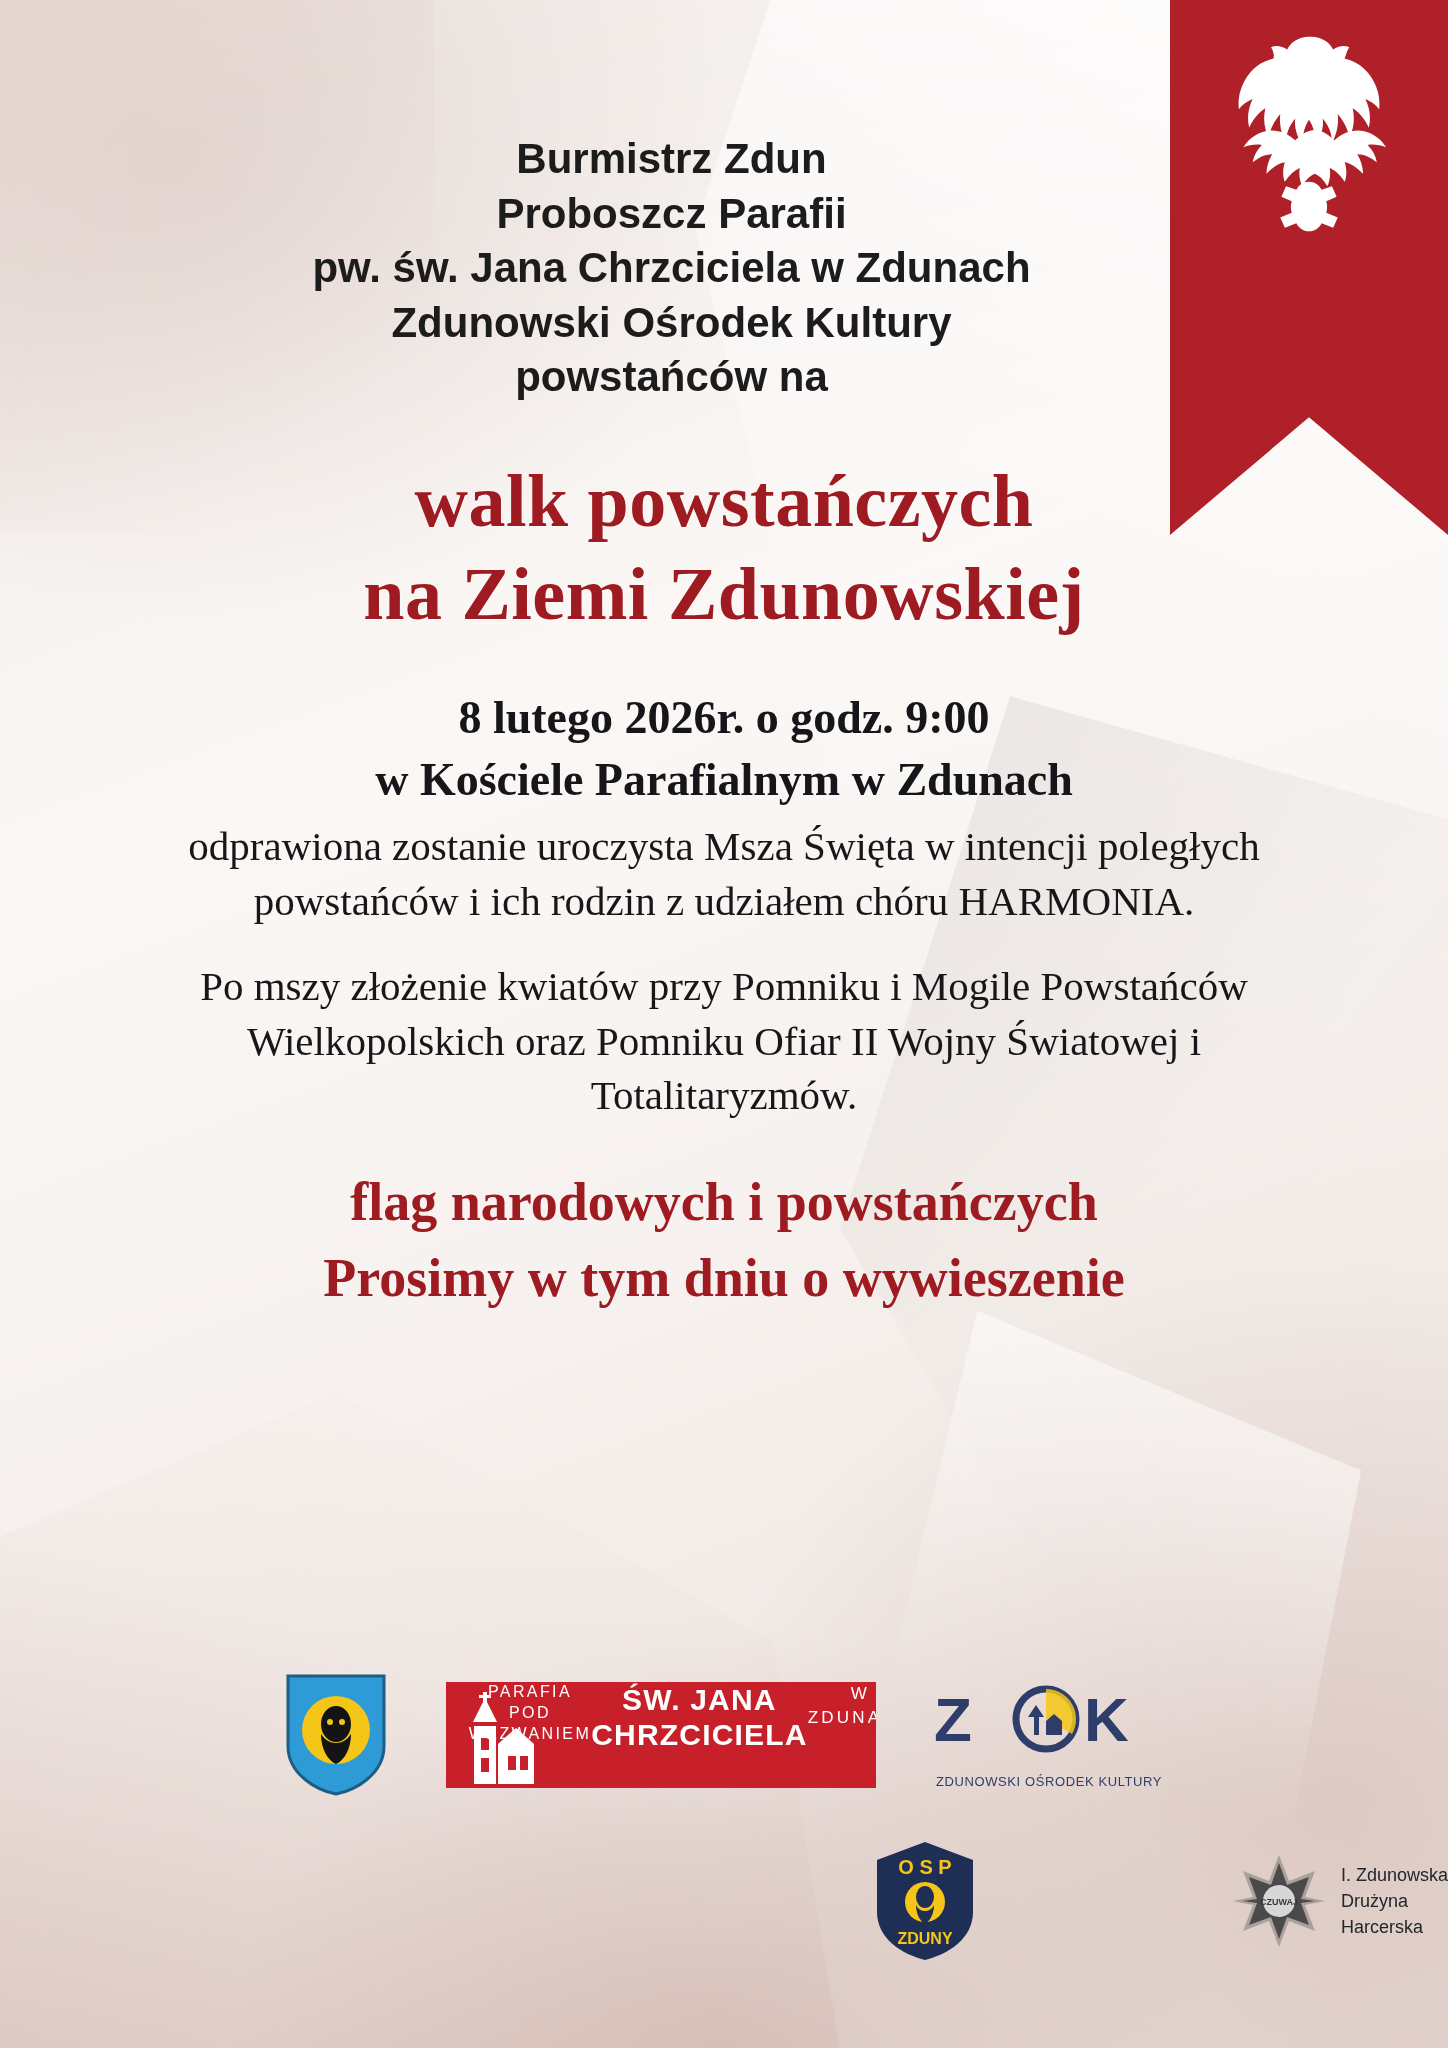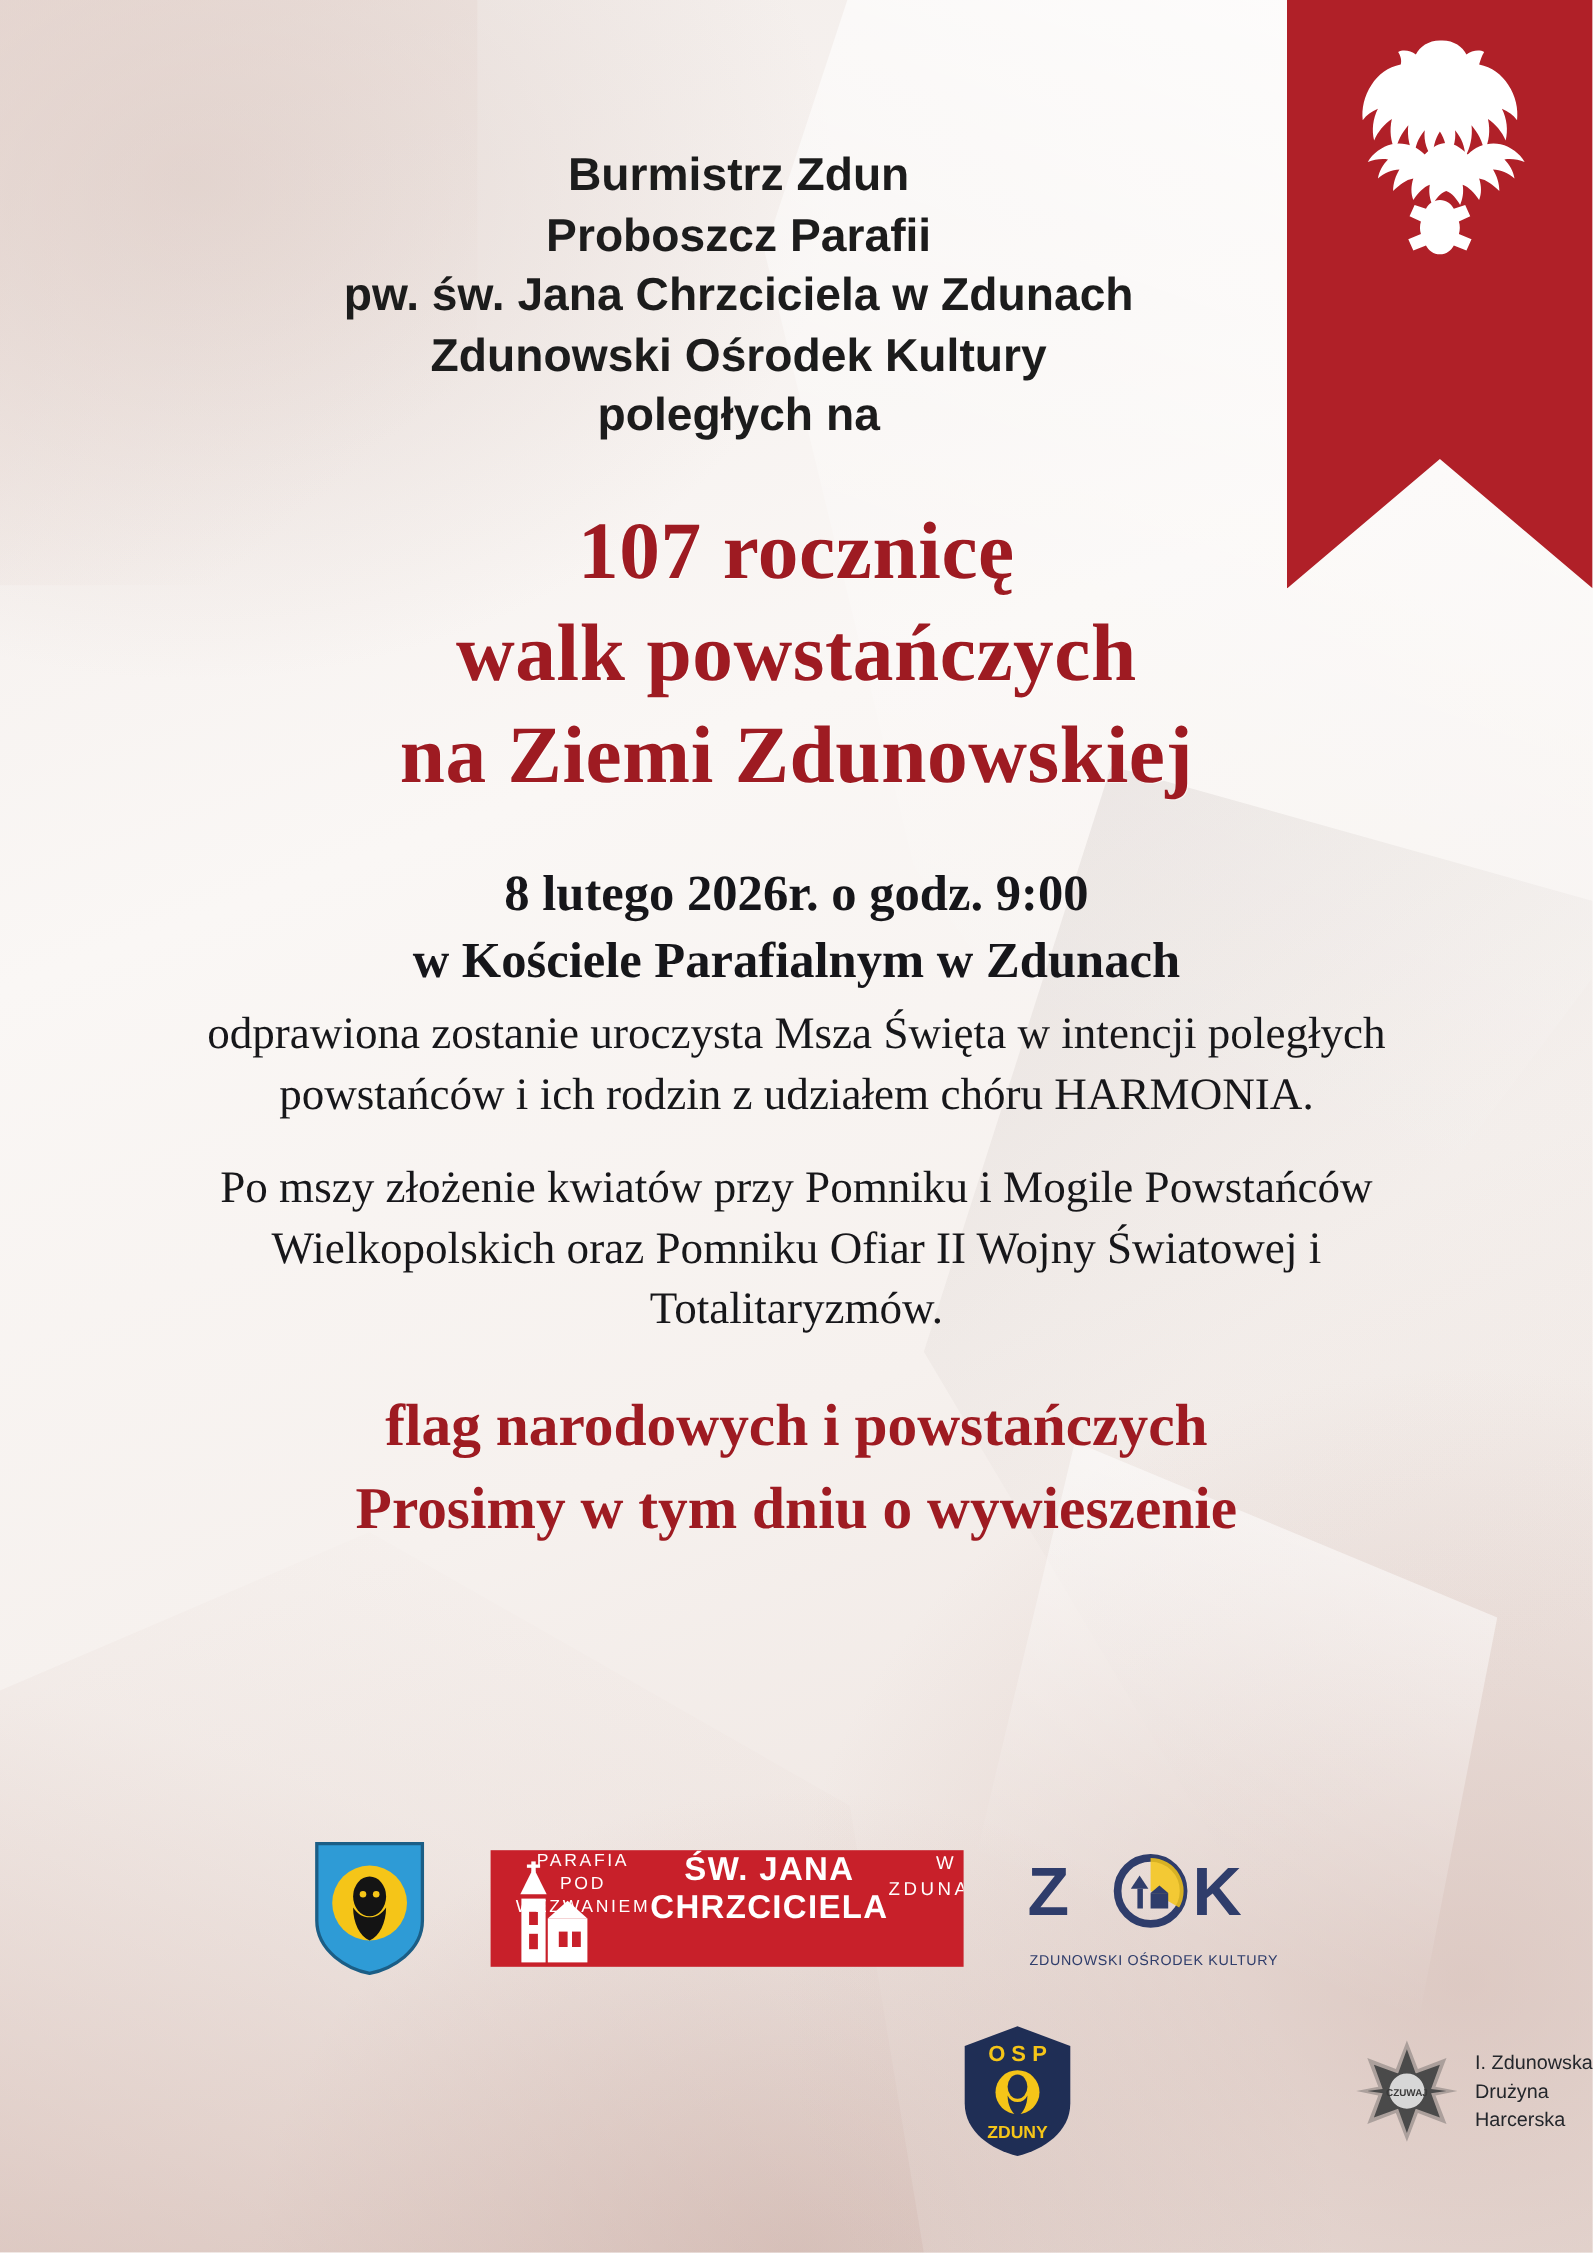--- a/index.html
+++ b/index.html
@@ -314,7 +314,7 @@
       <span class="hl">Proboszcz Parafii</span>
       <span class="hl">pw. św. Jana Chrzciciela w Zdunach</span>
       <span class="hl">Zdunowski Ośrodek Kultury</span>
-      <span class="hl">poległych na</span>
+      <span class="hl">powstańców na</span>
     </div>
 
     <div class="title-block">

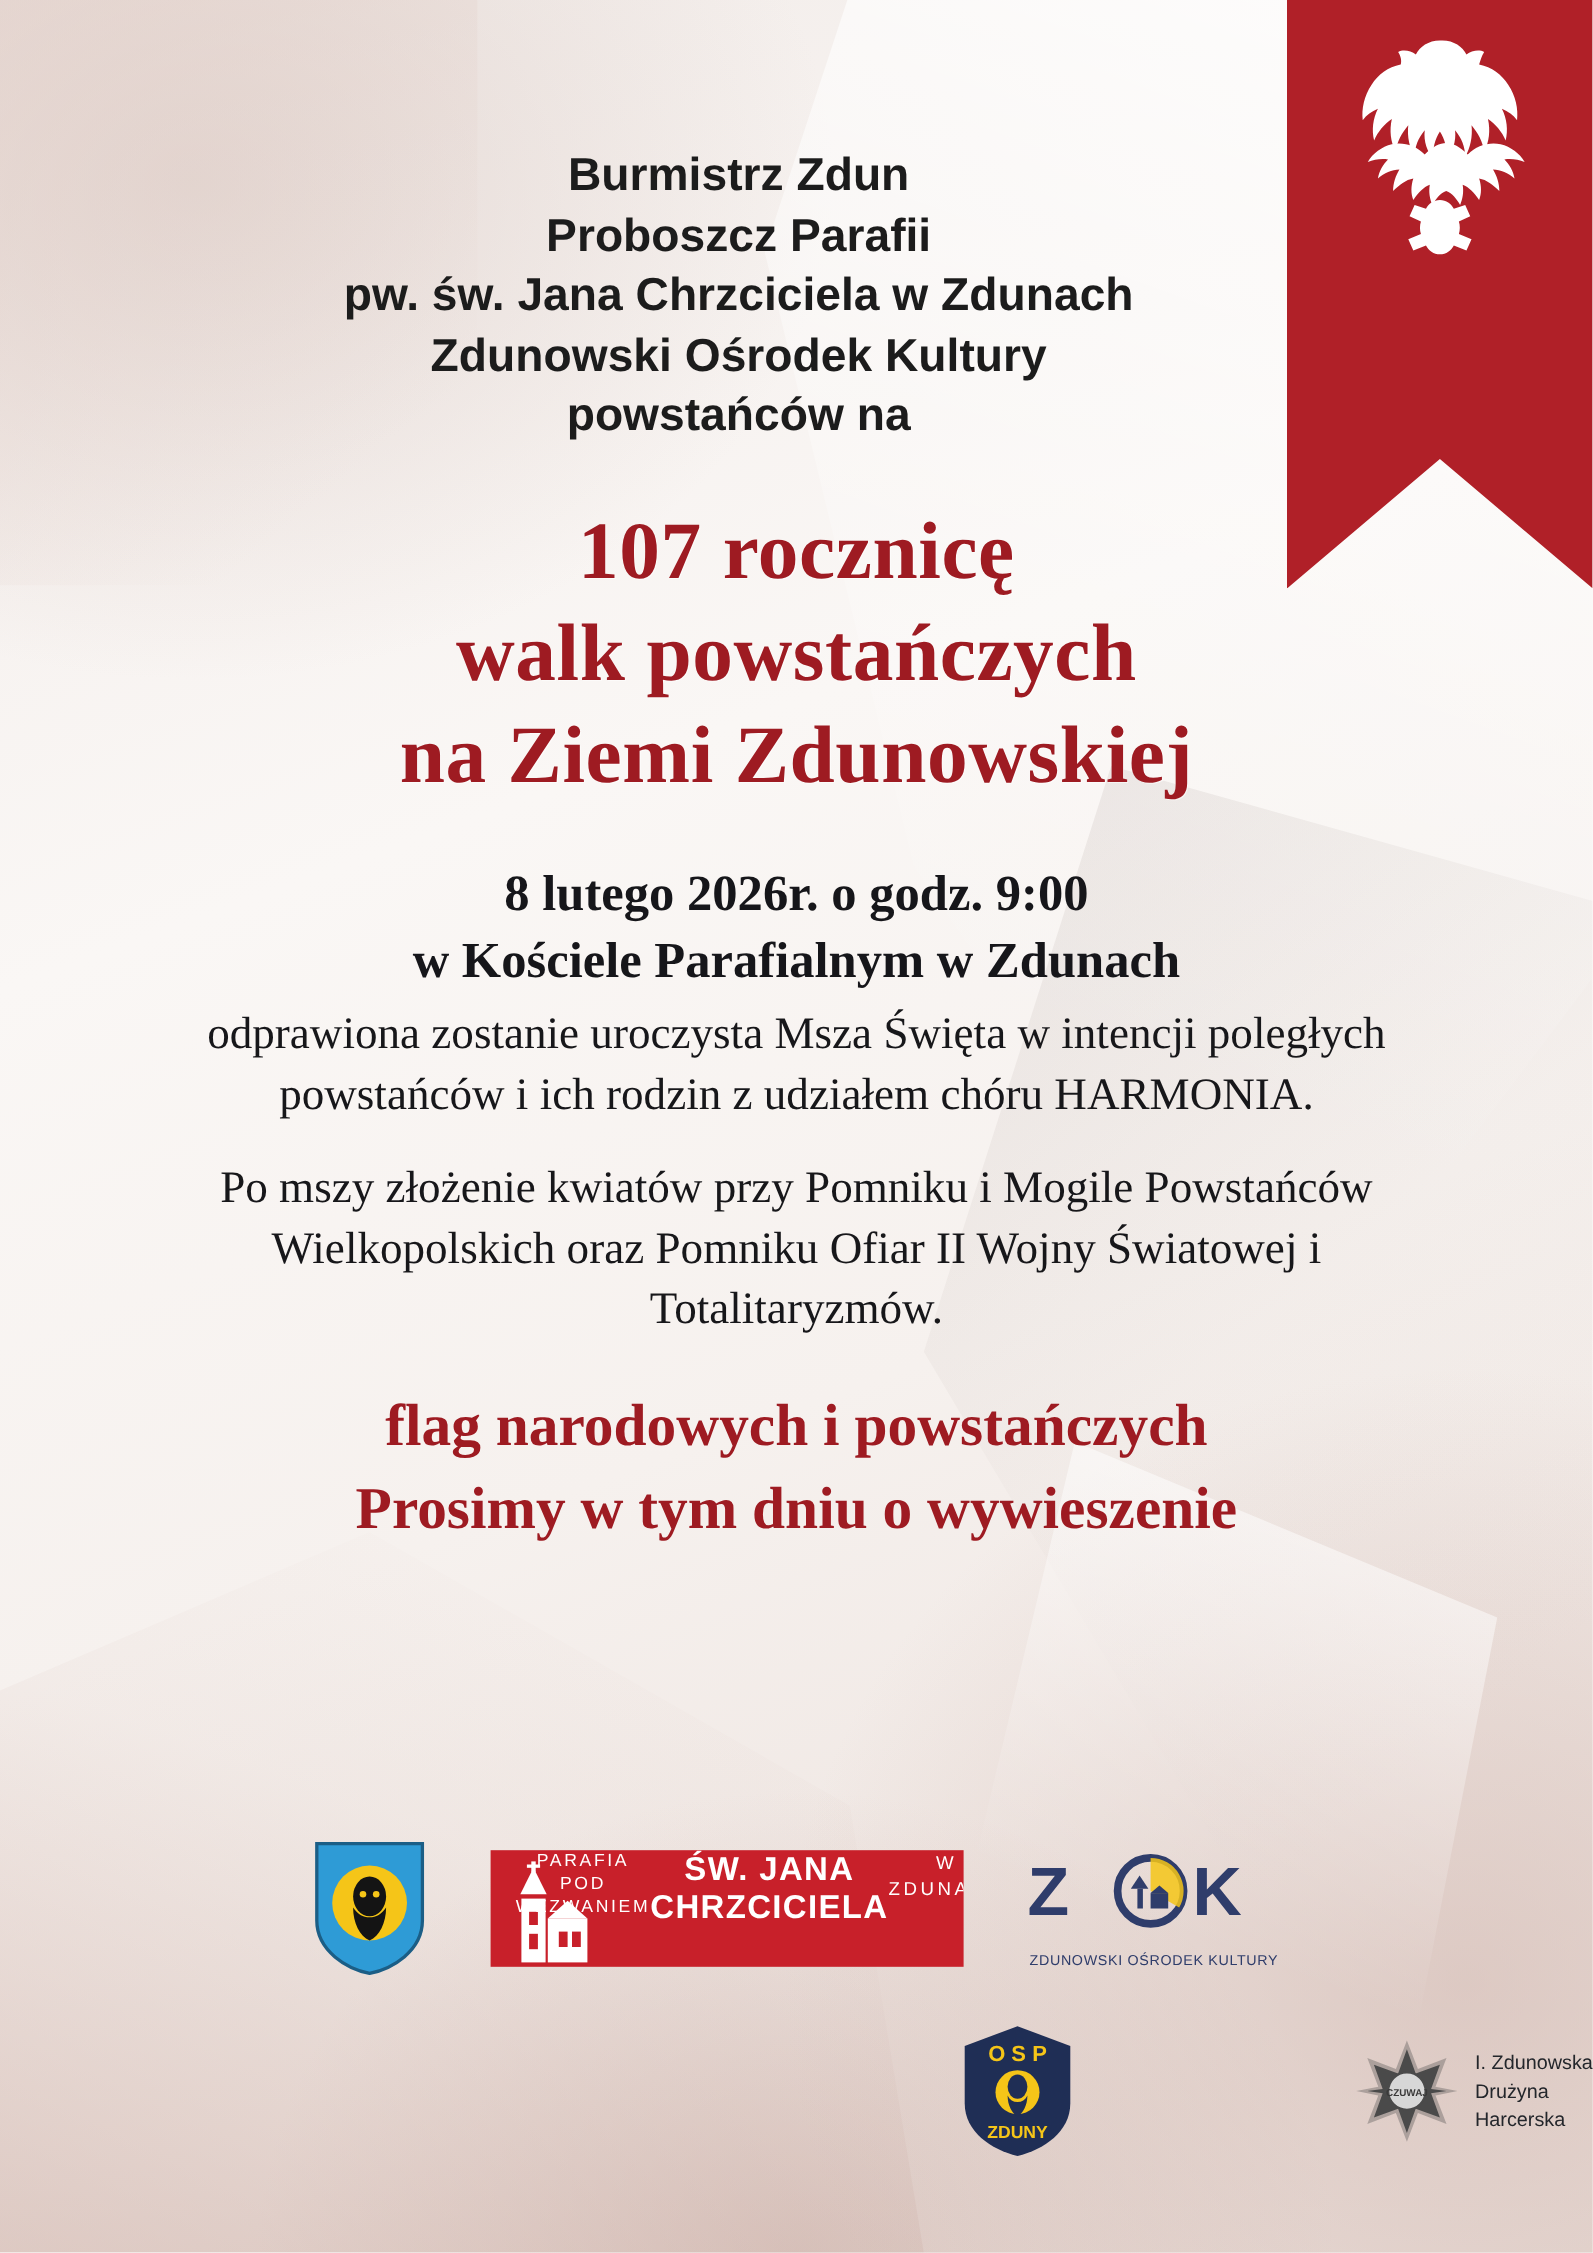--- a/index.html
+++ b/index.html
@@ -318,7 +318,6 @@
     </div>
 
     <div class="title-block">
-      <span class="tl">107 rocznicę</span>
       <span class="tl">walk powstańczych</span>
       <span class="tl">na Ziemi Zdunowskiej</span>
     </div>

